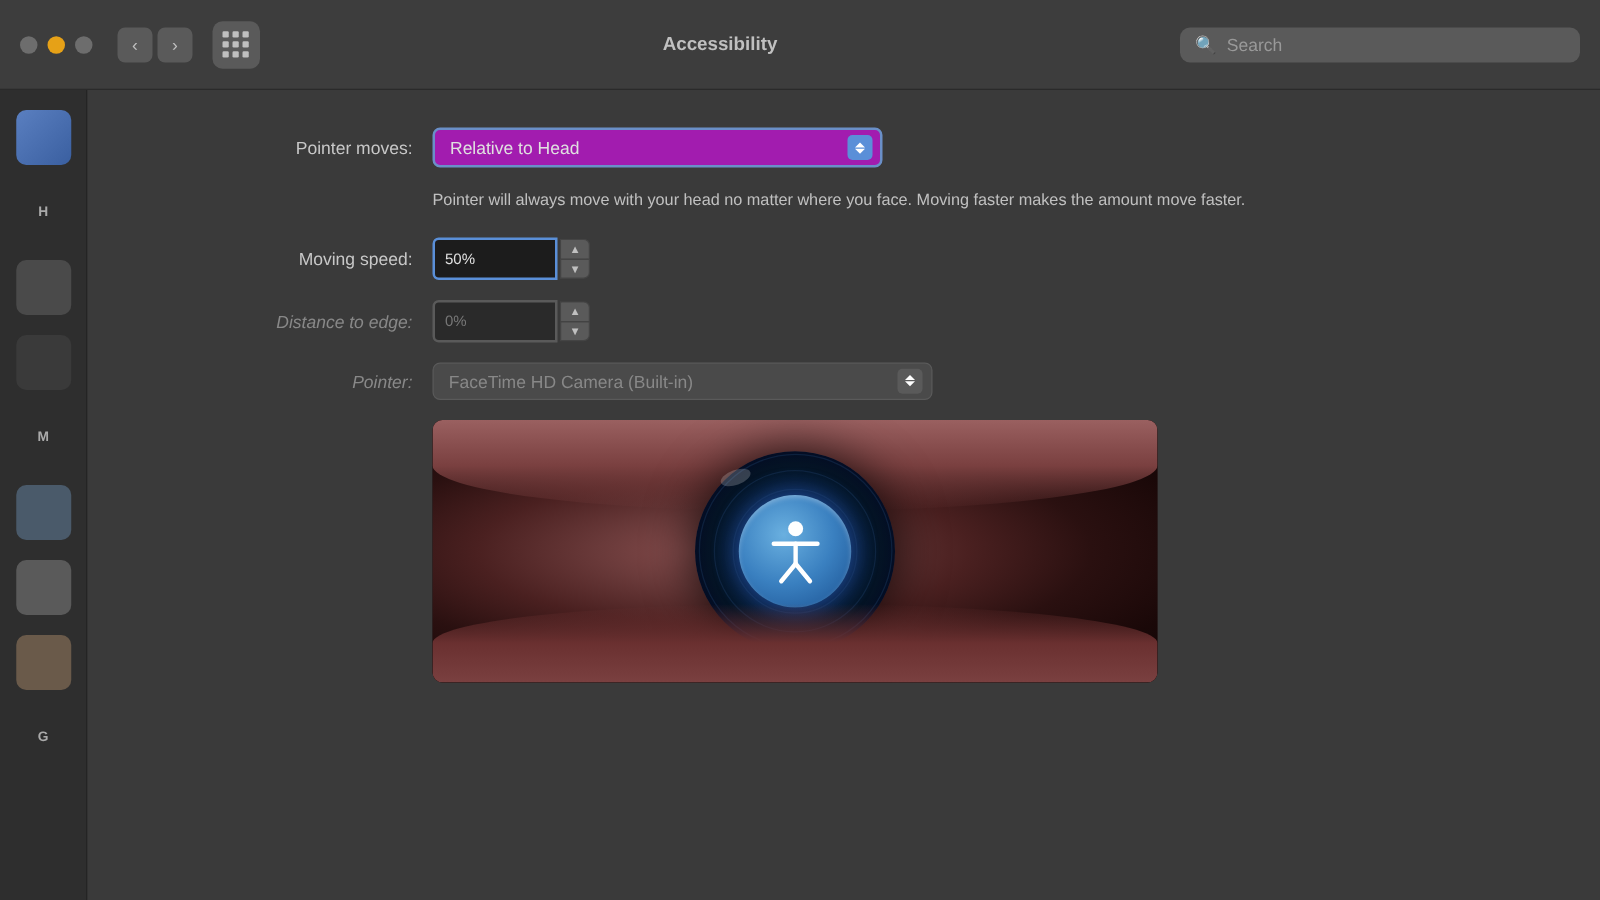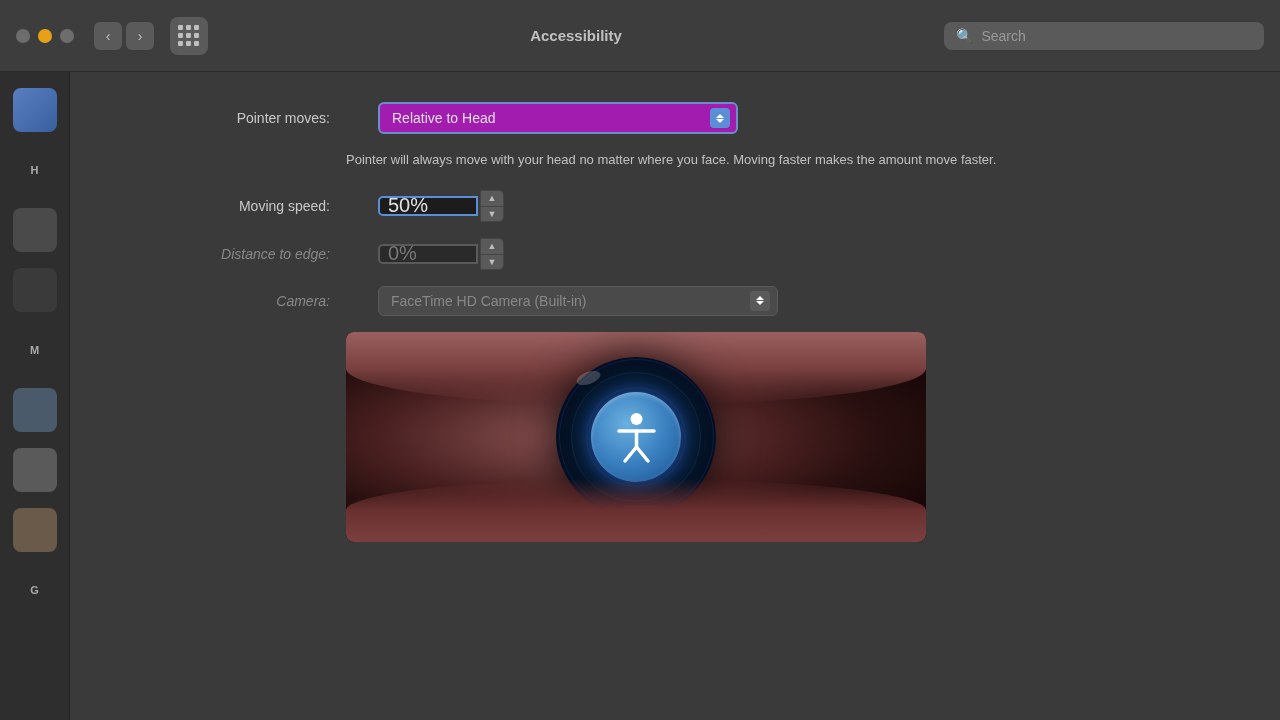--- a/index.html
+++ b/index.html
@@ -184,7 +184,6 @@
       display: flex;
       align-items: center;
       margin-bottom: 16px;
-      gap: 32px;
     }
 
     .settings-label {

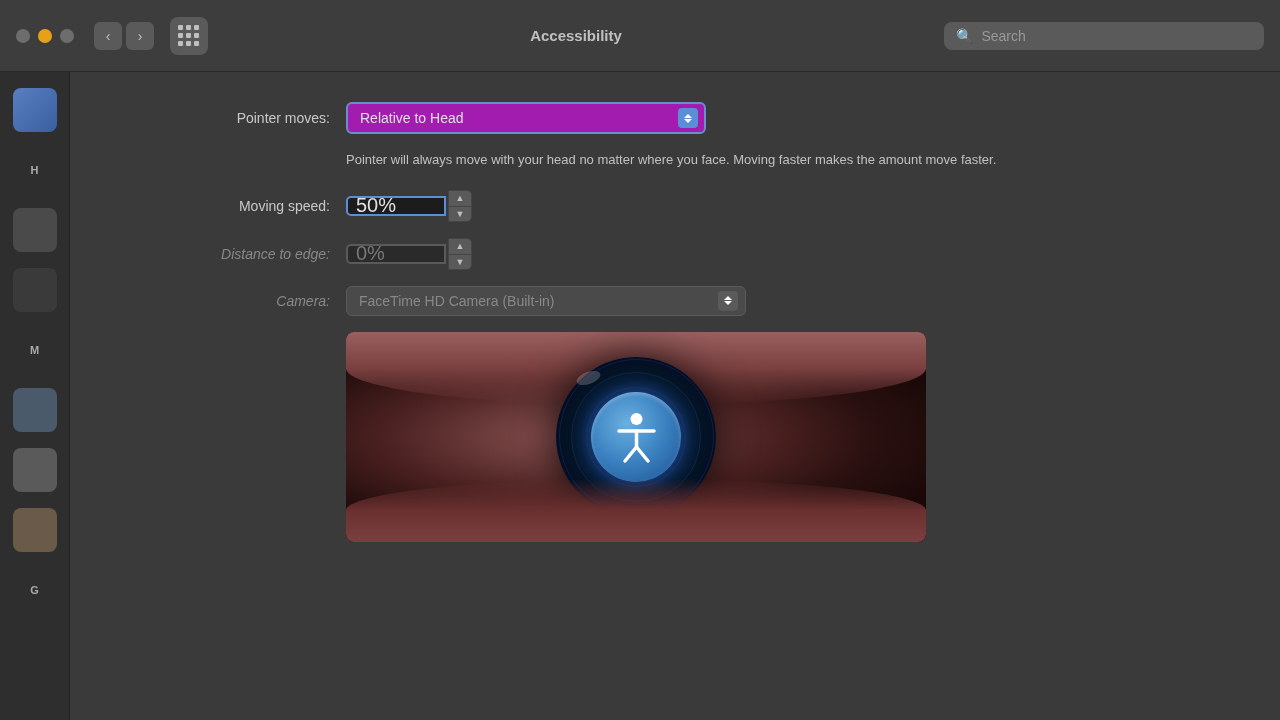--- a/index.html
+++ b/index.html
@@ -277,12 +277,12 @@
 
     .stepper-input {
       width: 100px;
-      height: 20px;
+      height: 34px;
       background: #1c1c1c;
       border: 2px solid #5a8fd8;
       border-radius: 5px 0 0 5px;
       color: #e0e0e0;
-      font-size: 20px;
+      font-size: 12px;
       padding: 0 8px;
       text-align: left;
       outline: none;

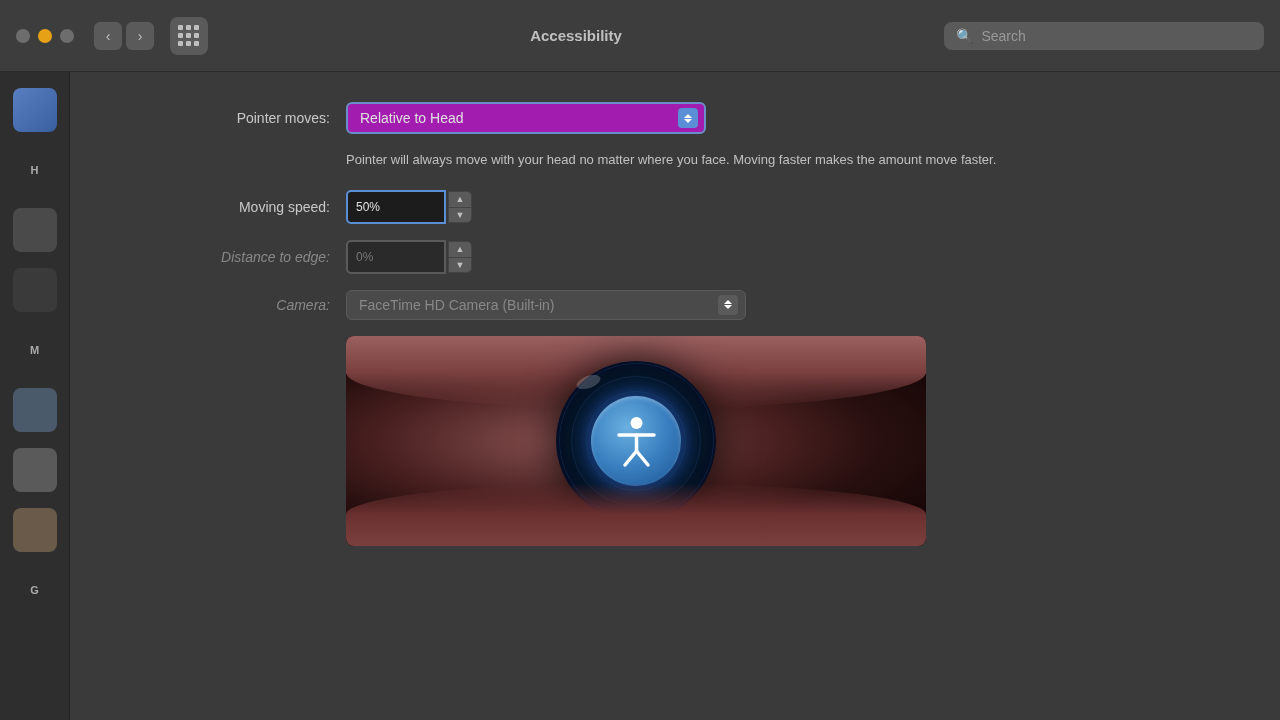--- a/index.html
+++ b/index.html
@@ -539,7 +539,7 @@
 
 
     <div class="settings-row">
-      <span class="settings-label dimmed">Camera:</span>
+      <span class="settings-label dimmed">Pointer:</span>
       <div class="dropdown-wrapper">
         <select class="camera-dropdown-select">
           <option>FaceTime HD Camera (Built-in)</option>

